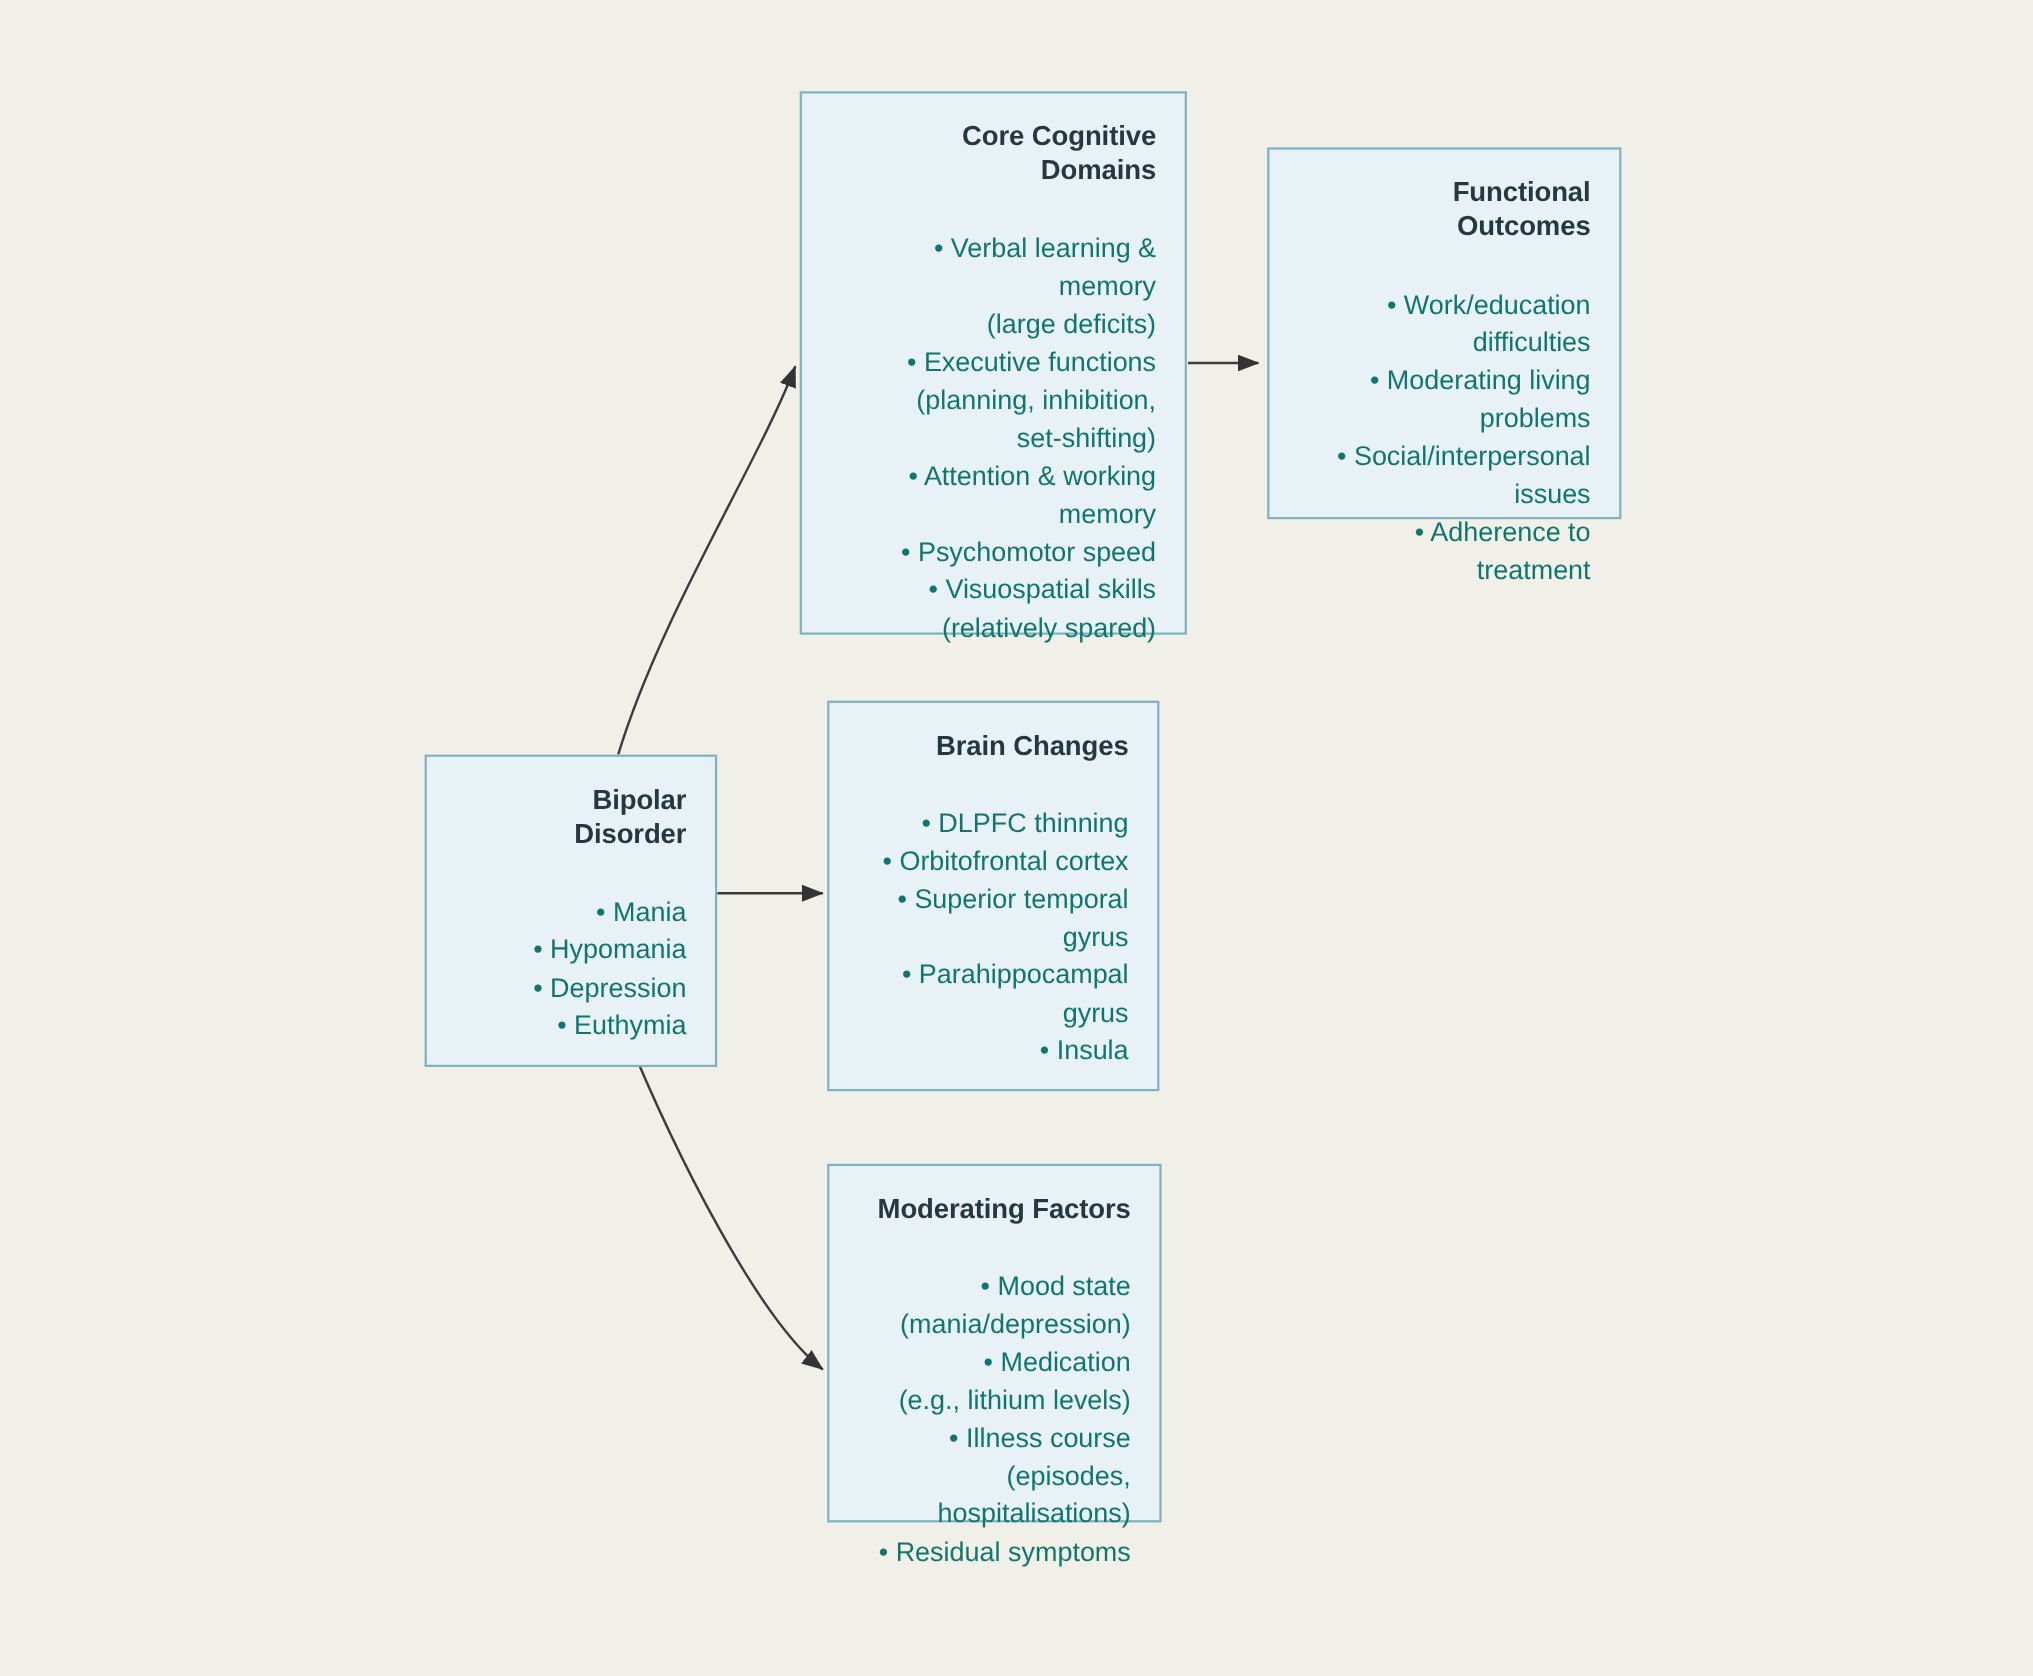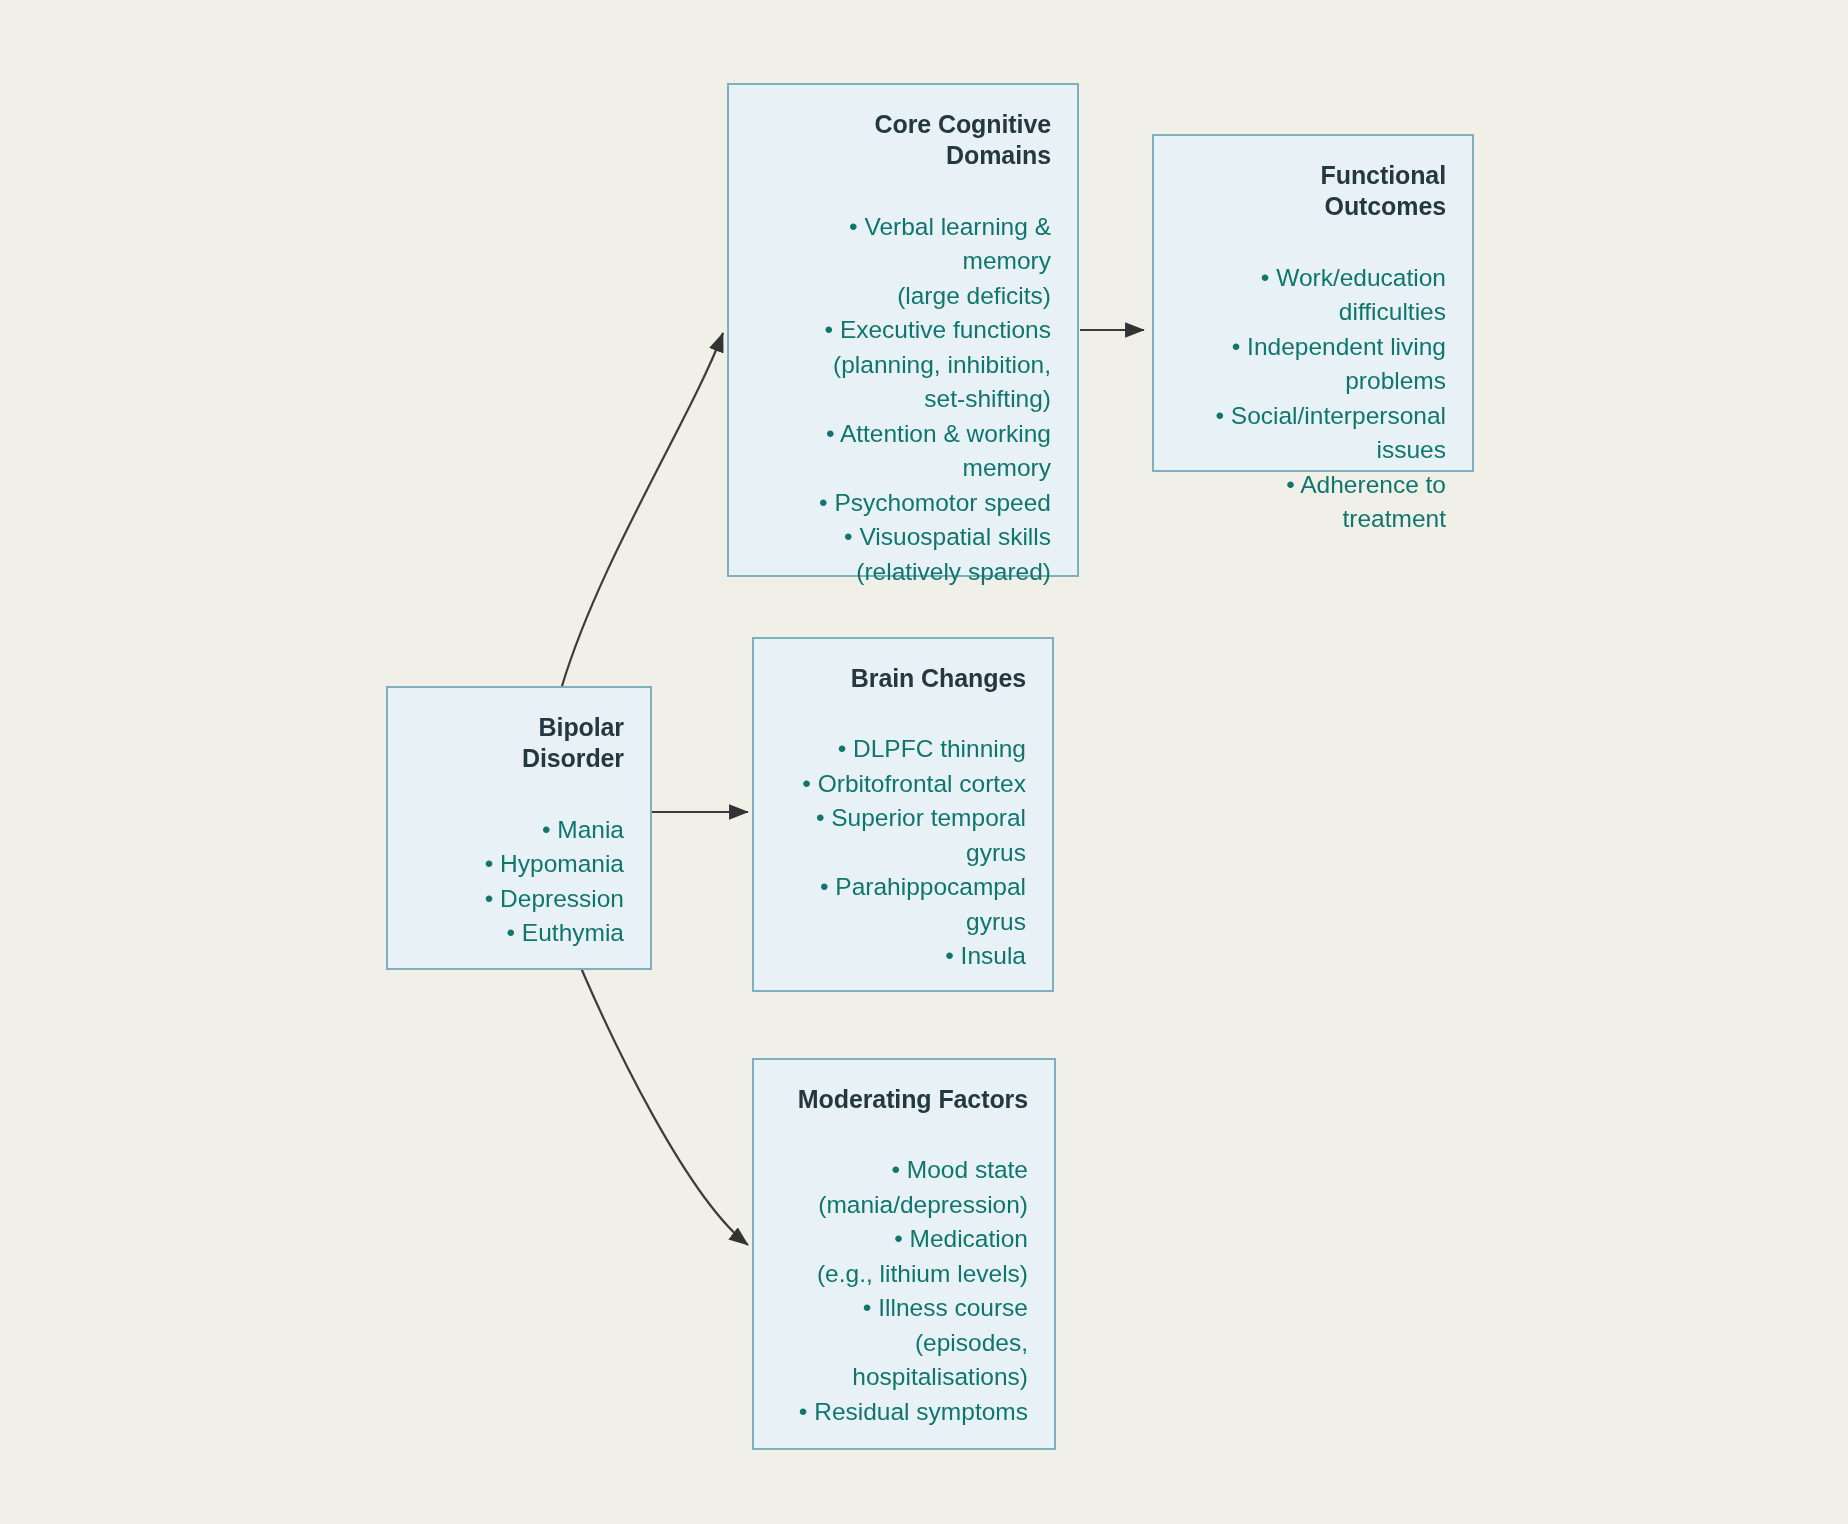--- a/index.html
+++ b/index.html
@@ -99,7 +99,7 @@
     <ul class="node-lines">
       <li>• Work/education</li>
       <li>difficulties</li>
-      <li>• Independent living</li>
+      <li>• Moderating living</li>
       <li>problems</li>
       <li>• Social/interpersonal</li>
       <li>issues</li>

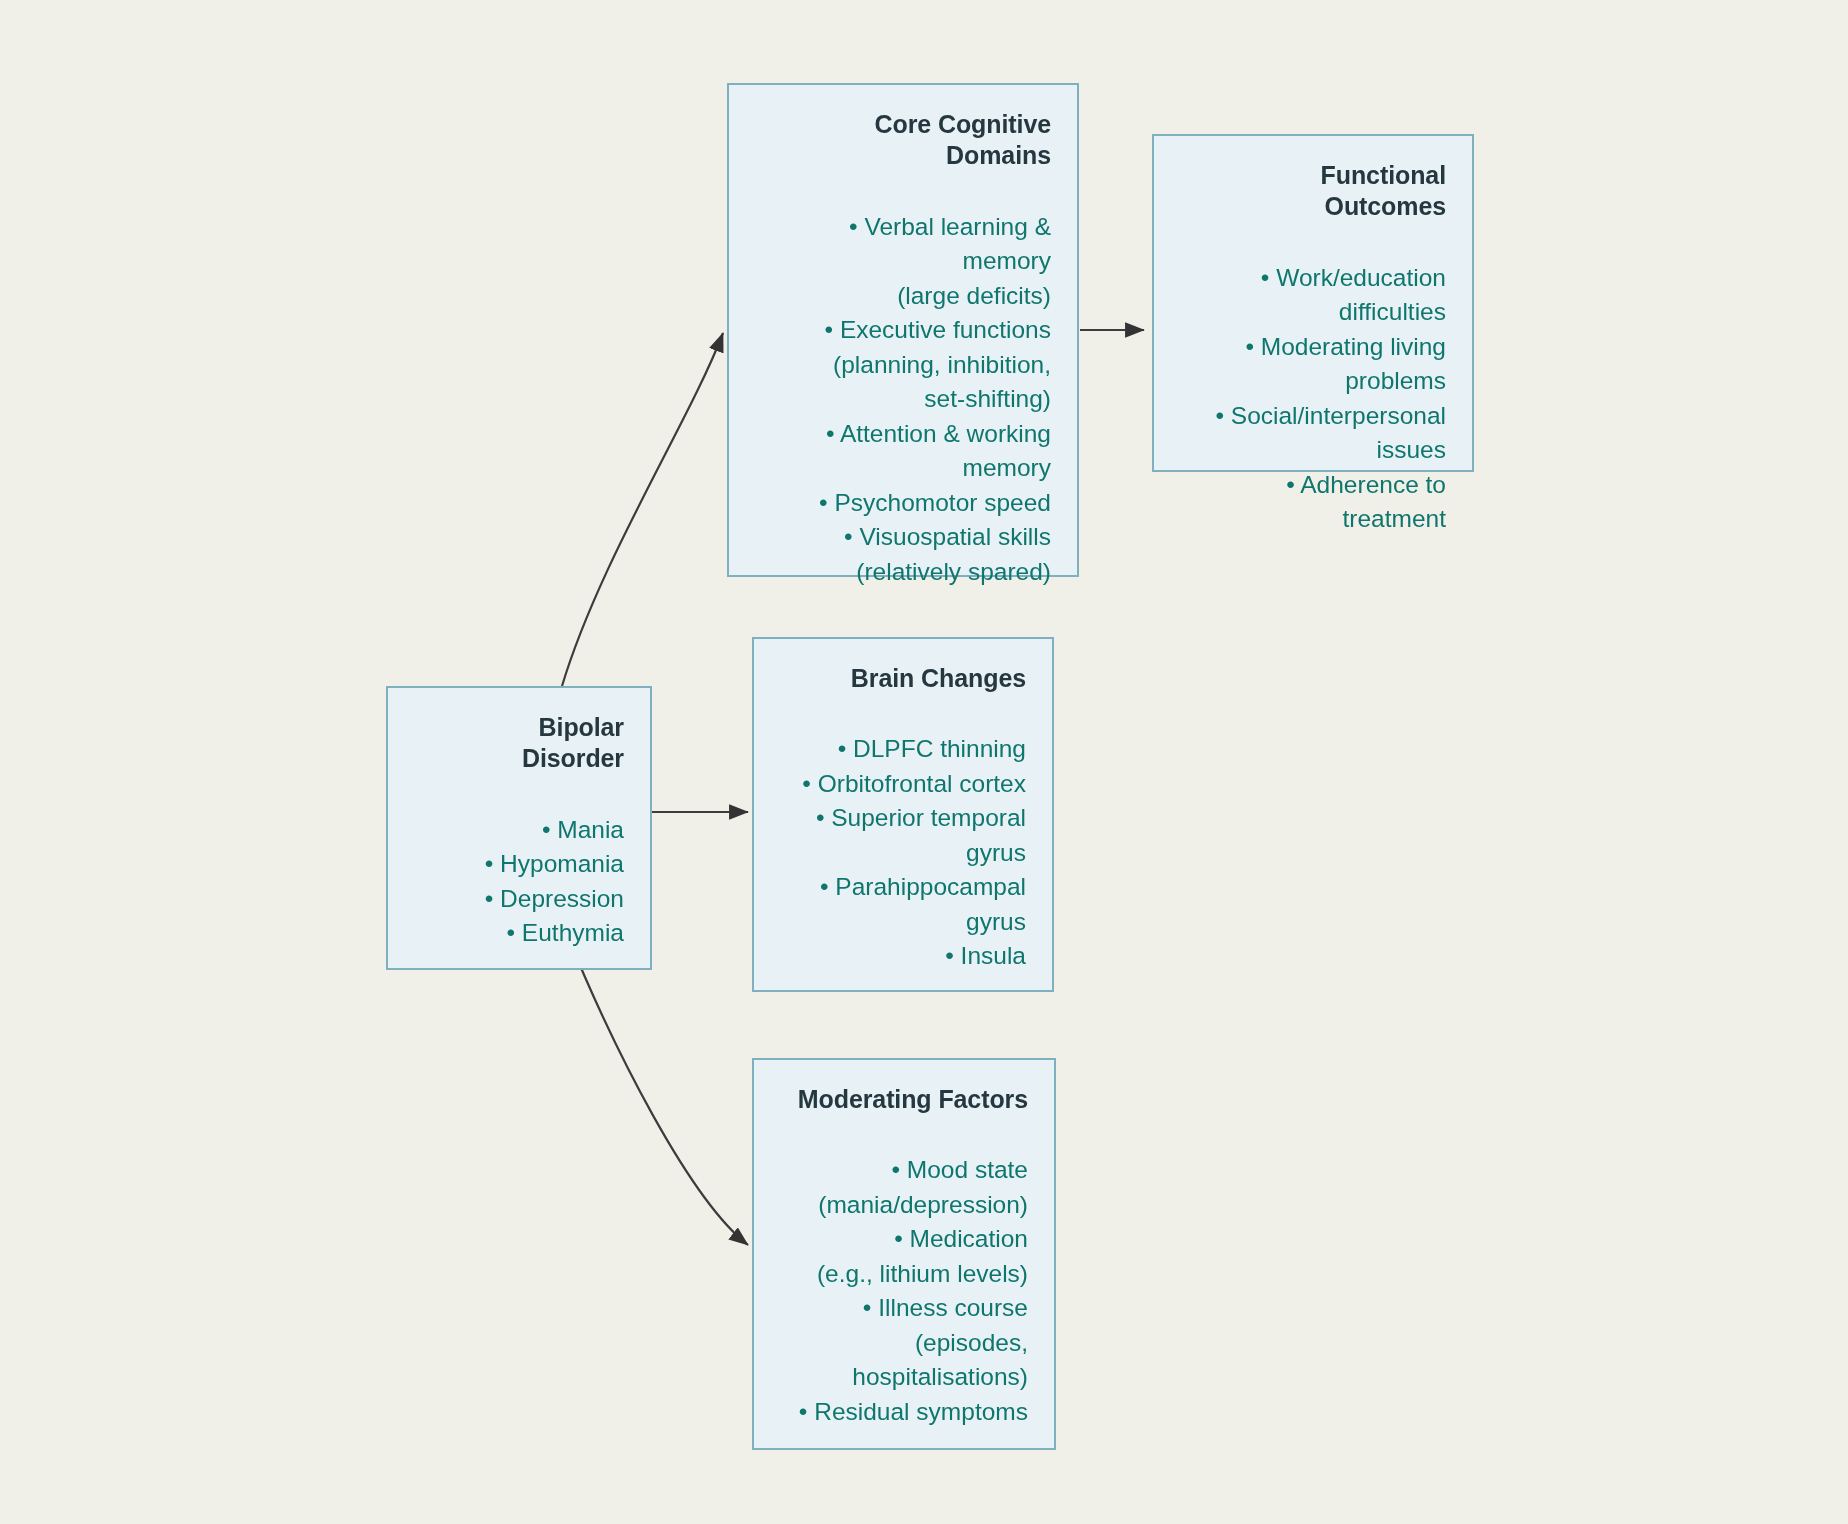--- a/index.html
+++ b/index.html
@@ -131,7 +131,7 @@
     </ul>
   </div>
 
-  <div class="node" style="left:752px; top:1058px; width:304px; height:392px;">
+  <div class="node" style="left:752px; top:1058px; width:304px; height:326px;">
     <div class="node-title">Moderating Factors</div>
     <ul class="node-lines">
       <li>• Mood state</li>

